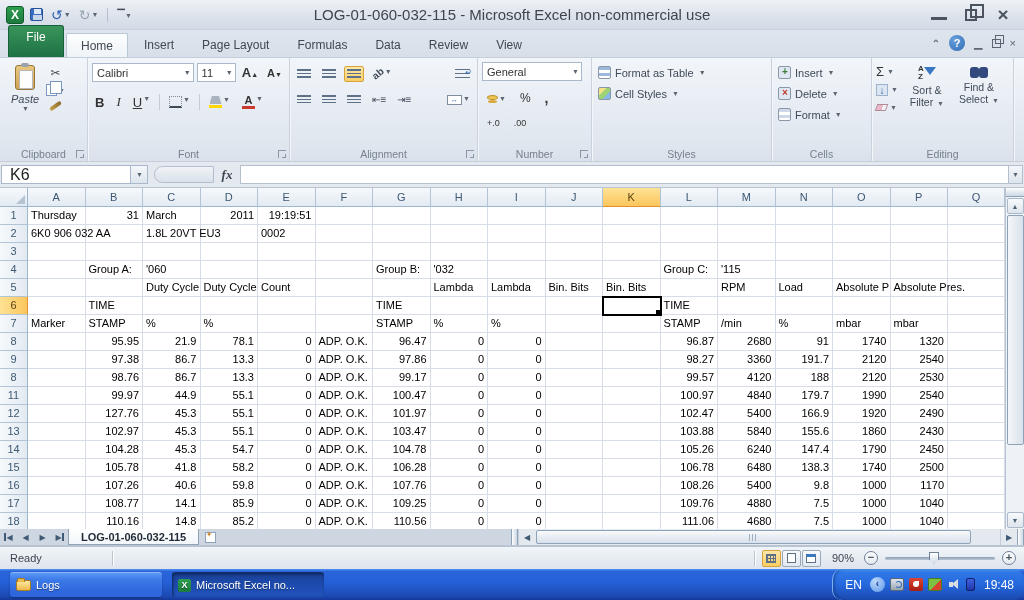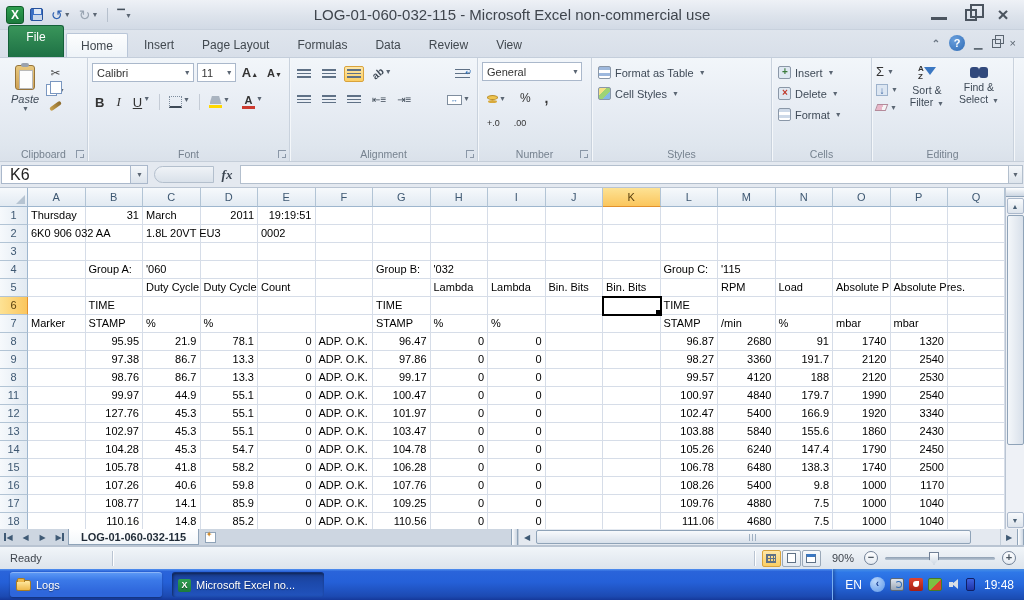--- a/index.html
+++ b/index.html
@@ -782,7 +782,7 @@
           <div class="g-cell num">5400</div>
           <div class="g-cell num">166.9</div>
           <div class="g-cell num">1920</div>
-          <div class="g-cell num">3340</div>
+          <div class="g-cell num">2490</div>
           <div class="g-cell qcol"></div>
         </div>
         <div class="g-row">

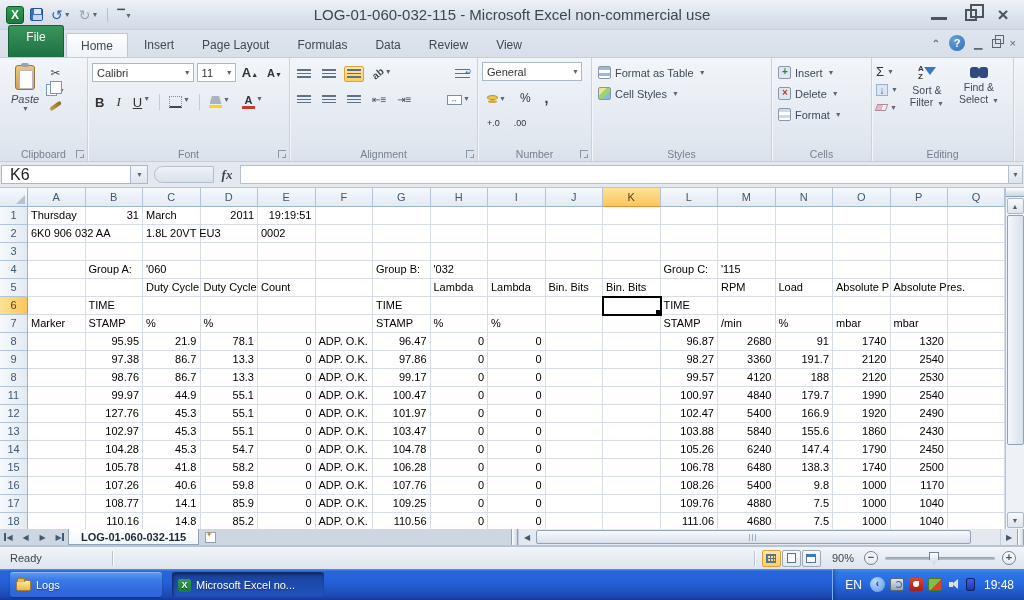--- a/index.html
+++ b/index.html
@@ -223,7 +223,7 @@
   .paint-ic .b1 { left:3px; background:#d8a23a; transform:rotate(-8deg);}
   .paint-ic .b2 { left:6px; background:#b8742c;}
   .paint-ic .b3 { left:9px; background:#8a5a22; transform:rotate(8deg);}
-  .tray { margin-left:auto; height:31px; display:flex; align-items:center; gap:5px; padding:0 10px 0 12px; background:linear-gradient(180deg,#4f9bf5 0%,#2f78e8 10%,#2668dd 50%,#1c4fb8 90%); border-left:1px solid #7ab0f2; box-shadow:inset 2px 0 3px rgba(0,0,30,.25);}
+  .tray { margin-left:auto; height:31px; display:flex; align-items:center; gap:5px; padding:0 10px 0 12px; background:linear-gradient(180deg,#4f9bf5 0%,#2f78e8 10%,#2668dd 50%,#1c4fb8 90%); border-left:1px solid #7ab0f2; box-shadow:inset 2px 0 3px rgba(0,0,30,.25);border-radius:10px;}
   .tray-lang { color:#fff; font-size:12px; margin-right:3px;}
   .tray-chev { width:15px; height:15px; border-radius:50%; background:radial-gradient(circle at 35% 30%,#bcd8fb,#5b96e8); color:#1a3f92; font-size:10px; font-weight:bold; text-align:center; line-height:14px;}
   .tico { width:14px; height:13px; border-radius:2px; flex:none;}

